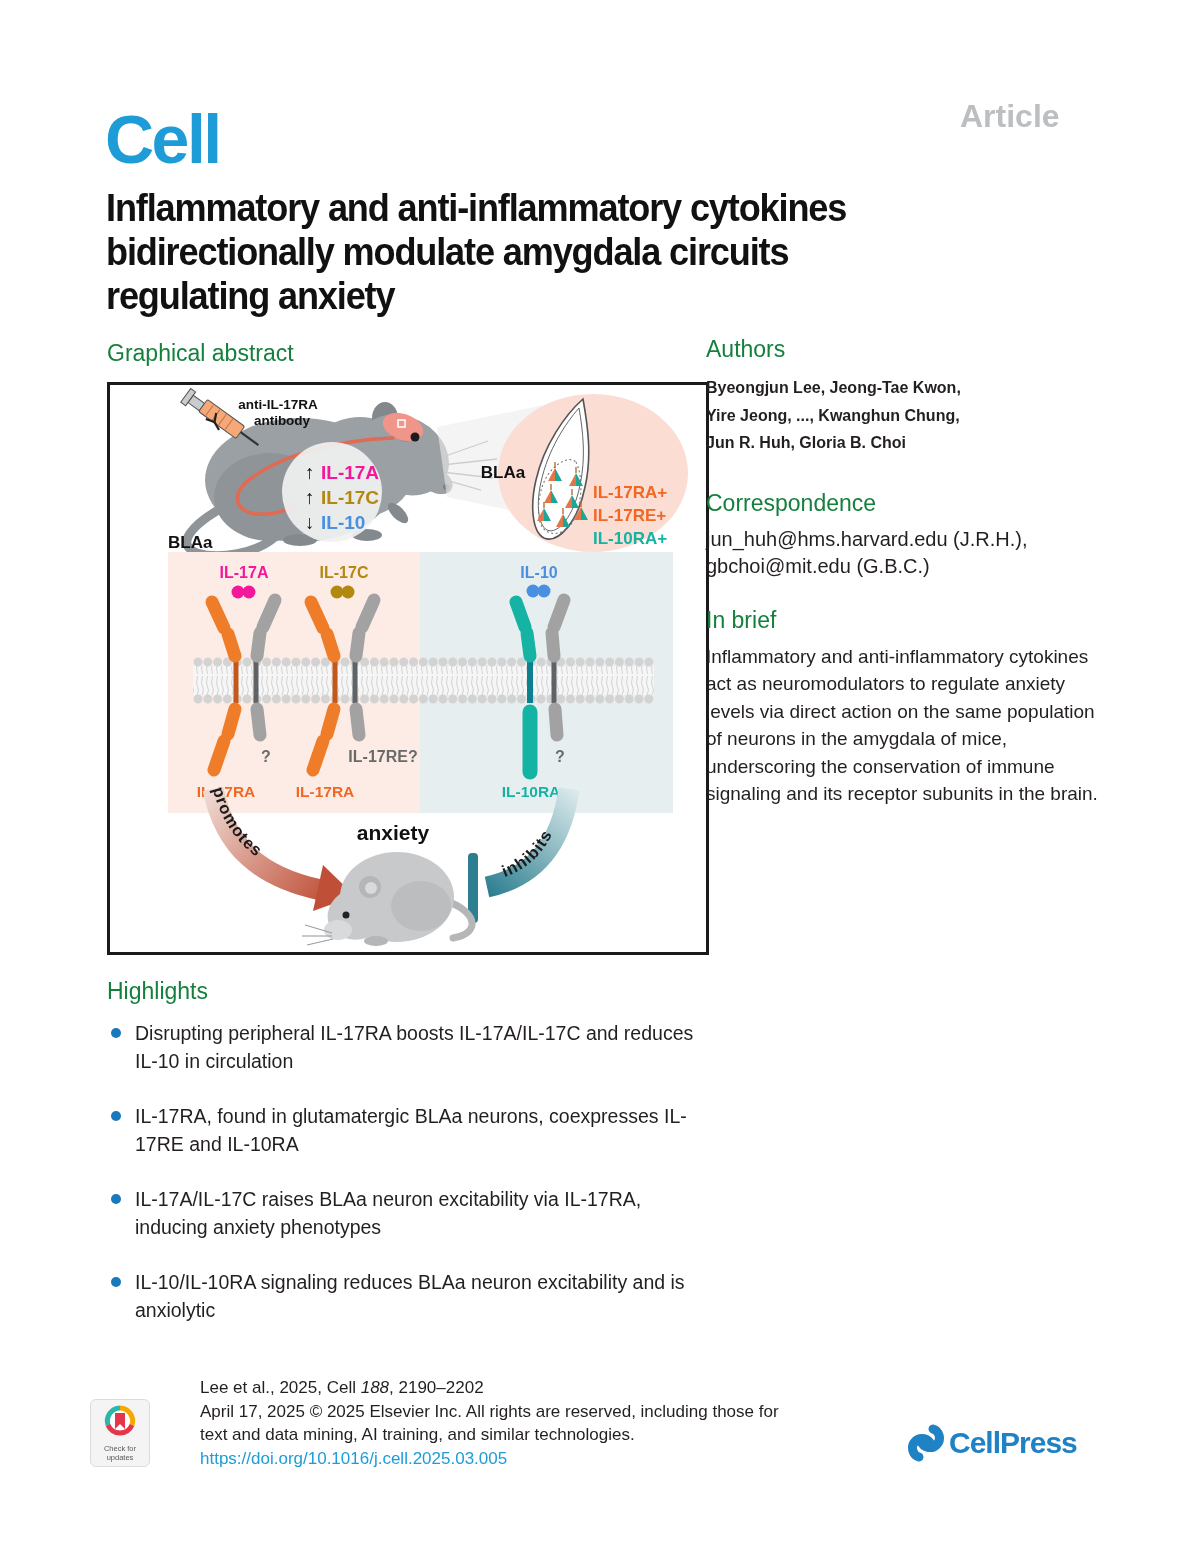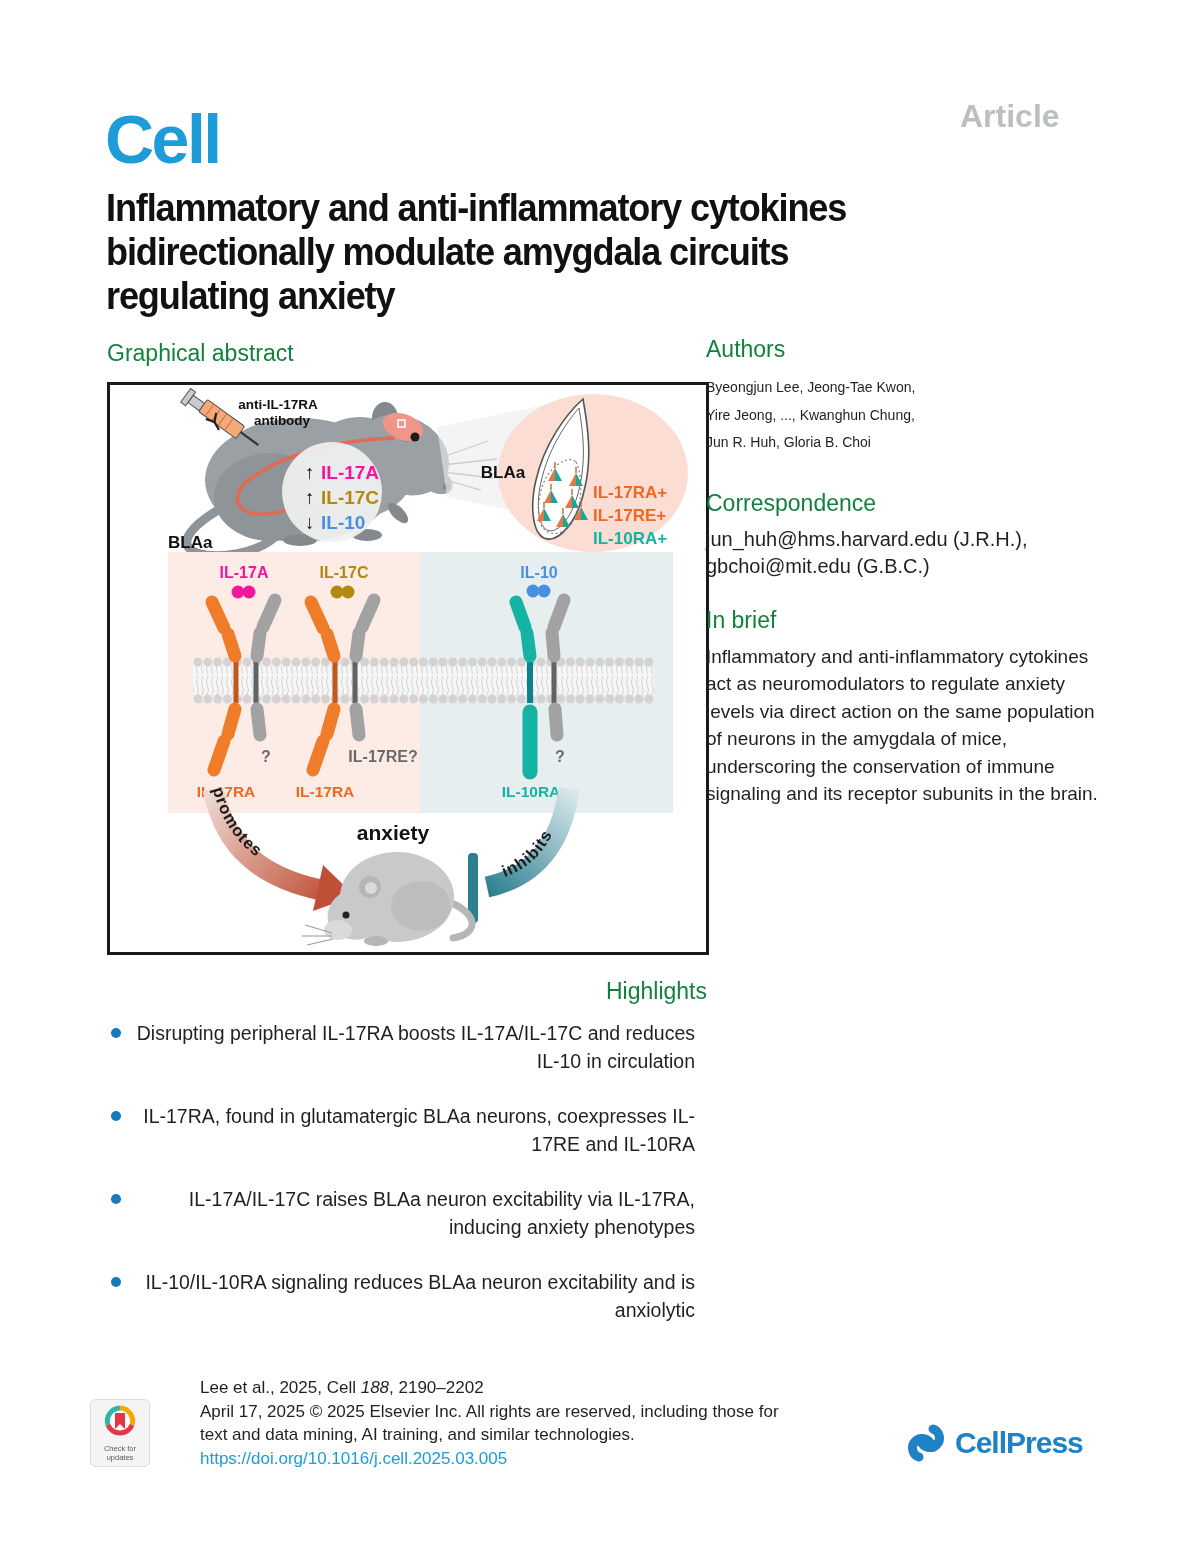--- a/index.html
+++ b/index.html
@@ -17,7 +17,7 @@
   .ga-box{position:absolute;left:107px;top:382px;width:571px;height:567px;border:3px solid #1a1a1a;background:#fff;padding-left:25px;}
   .ga-box svg{display:block;}
   .right-col{position:absolute;left:706px;top:336px;width:430px;}
-  .authors-names{margin-top:11px;font-size:14px;font-weight:400;line-height:27.5px;color:#231f20;}
+  .authors-names{margin-top:11px;font-size:16px;font-weight:700;line-height:27.5px;color:#231f20;}
   .corr-h{margin-top:33px;}
   .corr-lines{margin-top:9px;font-size:20px;line-height:27px;}
   .inbrief-h{margin-top:27px;}

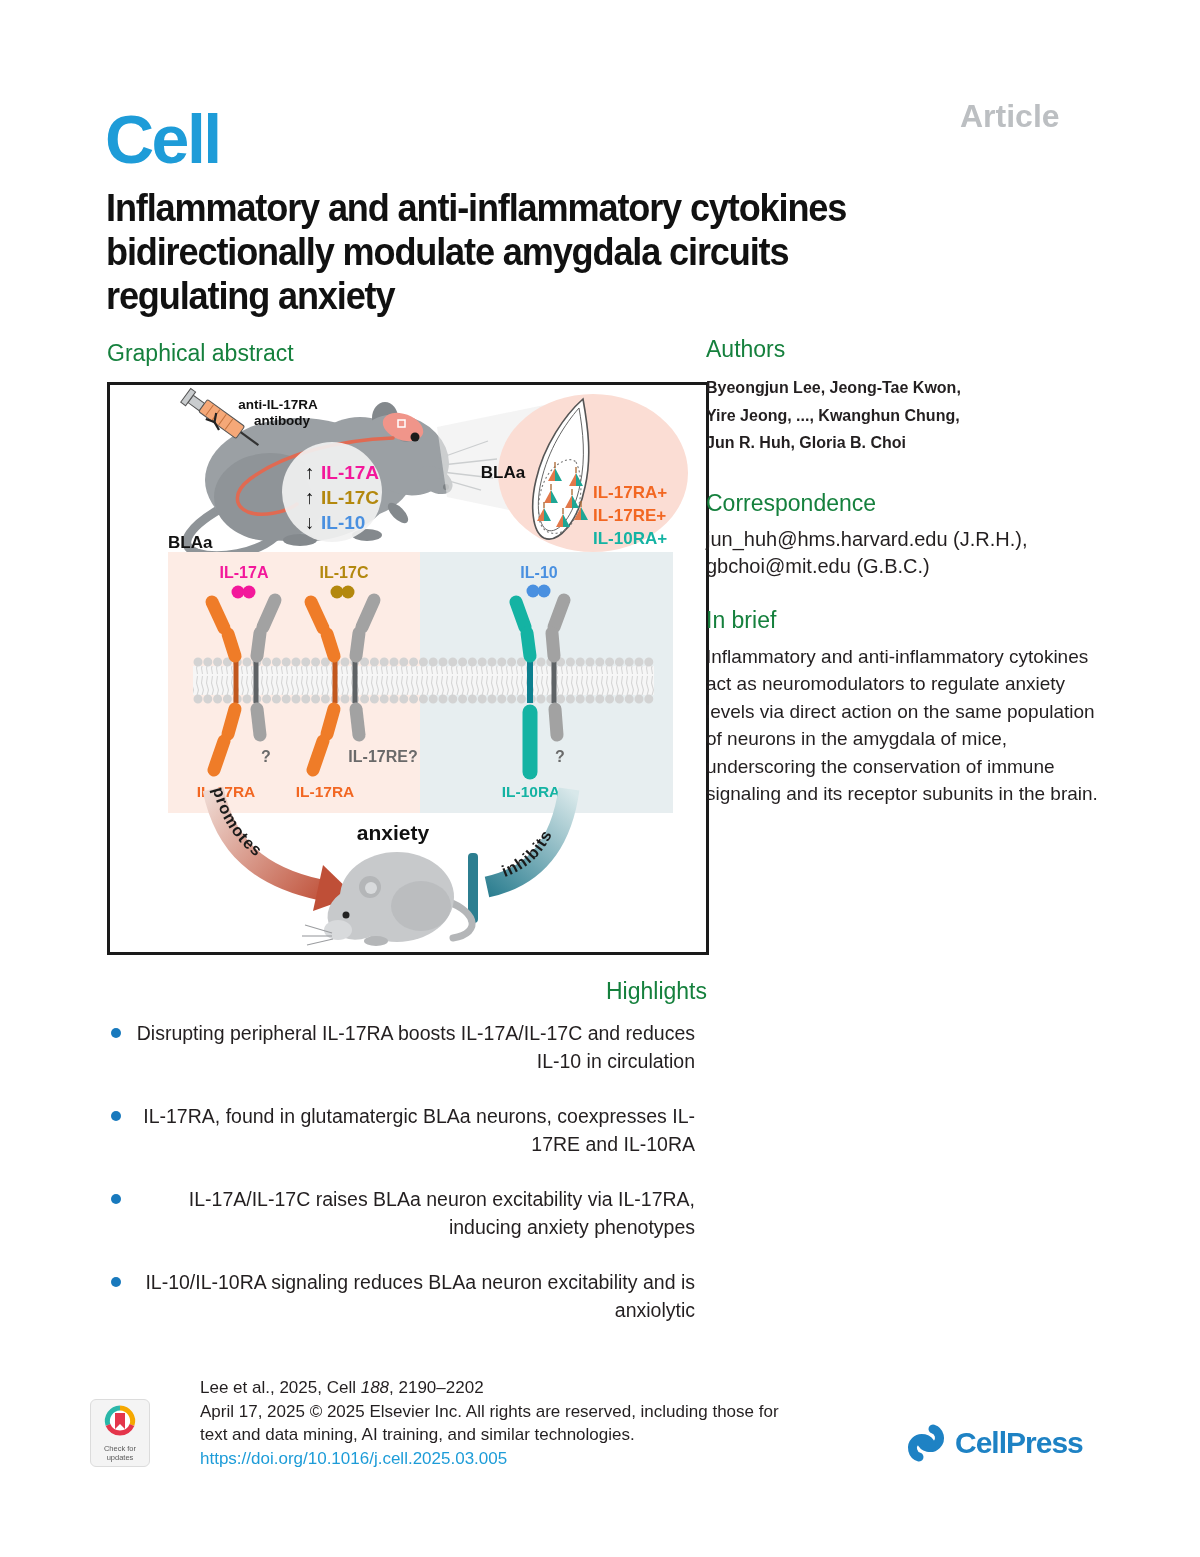--- a/index.html
+++ b/index.html
@@ -22,7 +22,7 @@
   .corr-lines{margin-top:9px;font-size:20px;line-height:27px;}
   .inbrief-h{margin-top:27px;}
   .inbrief-text{margin-top:9px;font-size:19px;line-height:27.6px;width:400px;}
-  .highlights{position:absolute;left:107px;top:978px;width:600px;text-align:right;}
+  .highlights{position:absolute;left:107px;top:978px;width:600px;}
   .hl-list{margin-top:14px;}
   .hl-item{display:flex;align-items:flex-start;margin-bottom:27px;}
   .hl-dot{flex:0 0 auto;width:10px;height:10px;border-radius:50%;background:#1879bd;margin:9px 14px 0 4px;}

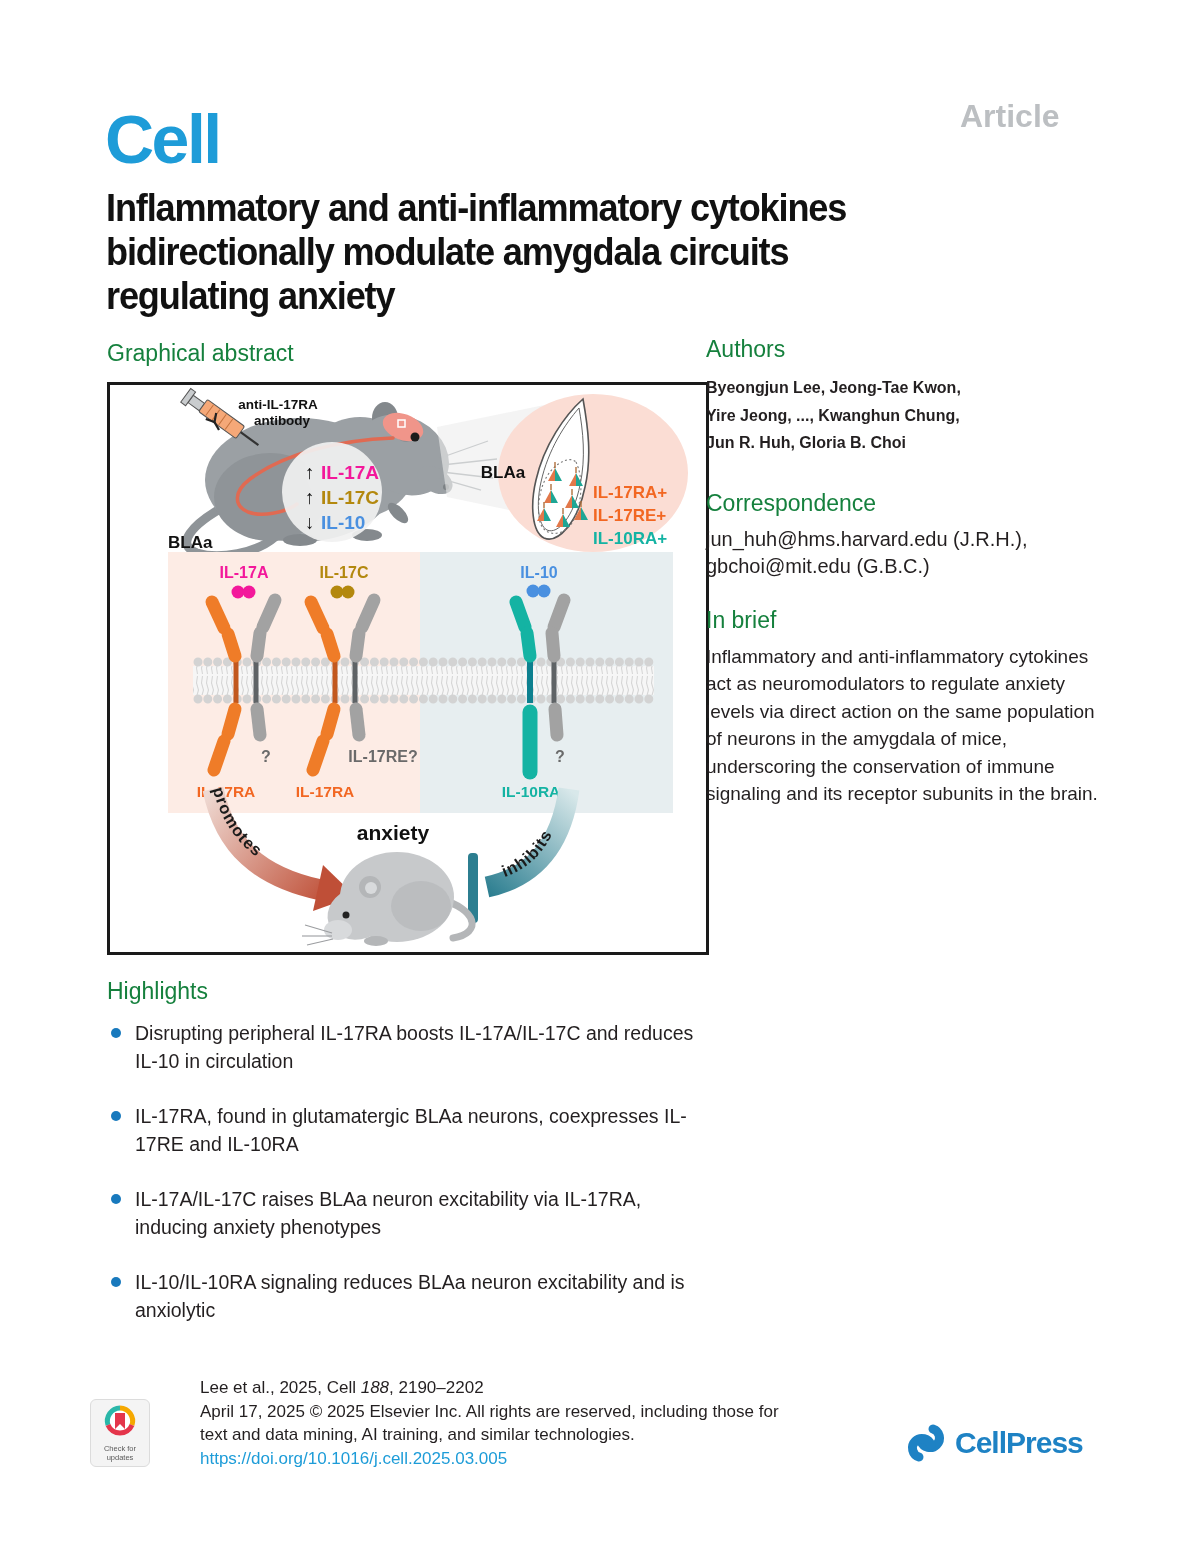--- a/index.html
+++ b/index.html
@@ -34,7 +34,7 @@
     border:1px solid #dcdcdc;border-radius:6px;text-align:center;cursor:pointer;}
   .update-badge .badge-txt{font-size:7.5px;color:#5a5a5a;line-height:9px;margin-top:2px;}
   .cellpress{position:absolute;left:903px;top:1422px;display:flex;align-items:center;}
-  .cellpress .cp-text{font-size:30px;font-weight:700;color:#1e82c4;letter-spacing:-1px;margin-left:6px;}
+  .cellpress .cp-text{font-size:30px;font-weight:700;color:#1e82c4;letter-spacing:-1px;}
   svg text{font-family:"Liberation Sans","DejaVu Sans",sans-serif;}
 </style>
 </head>

